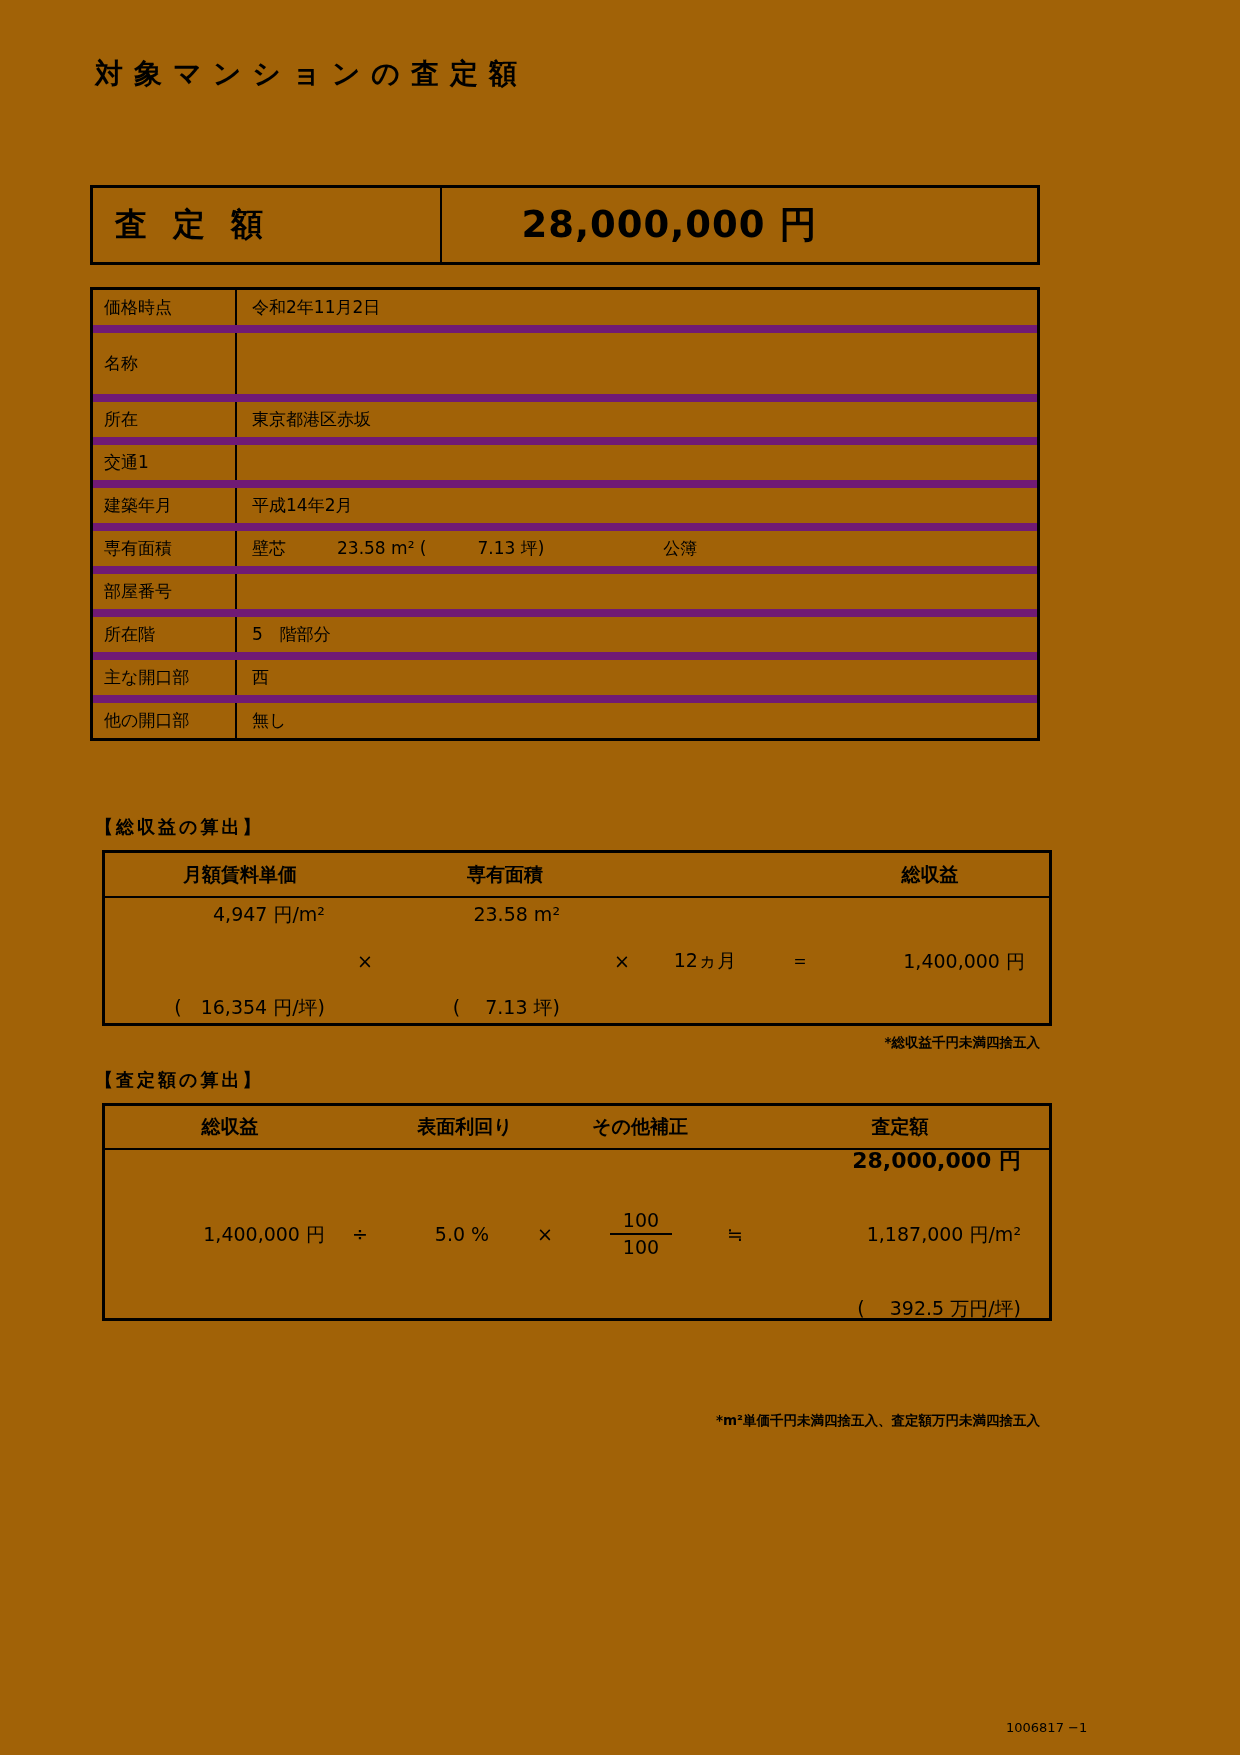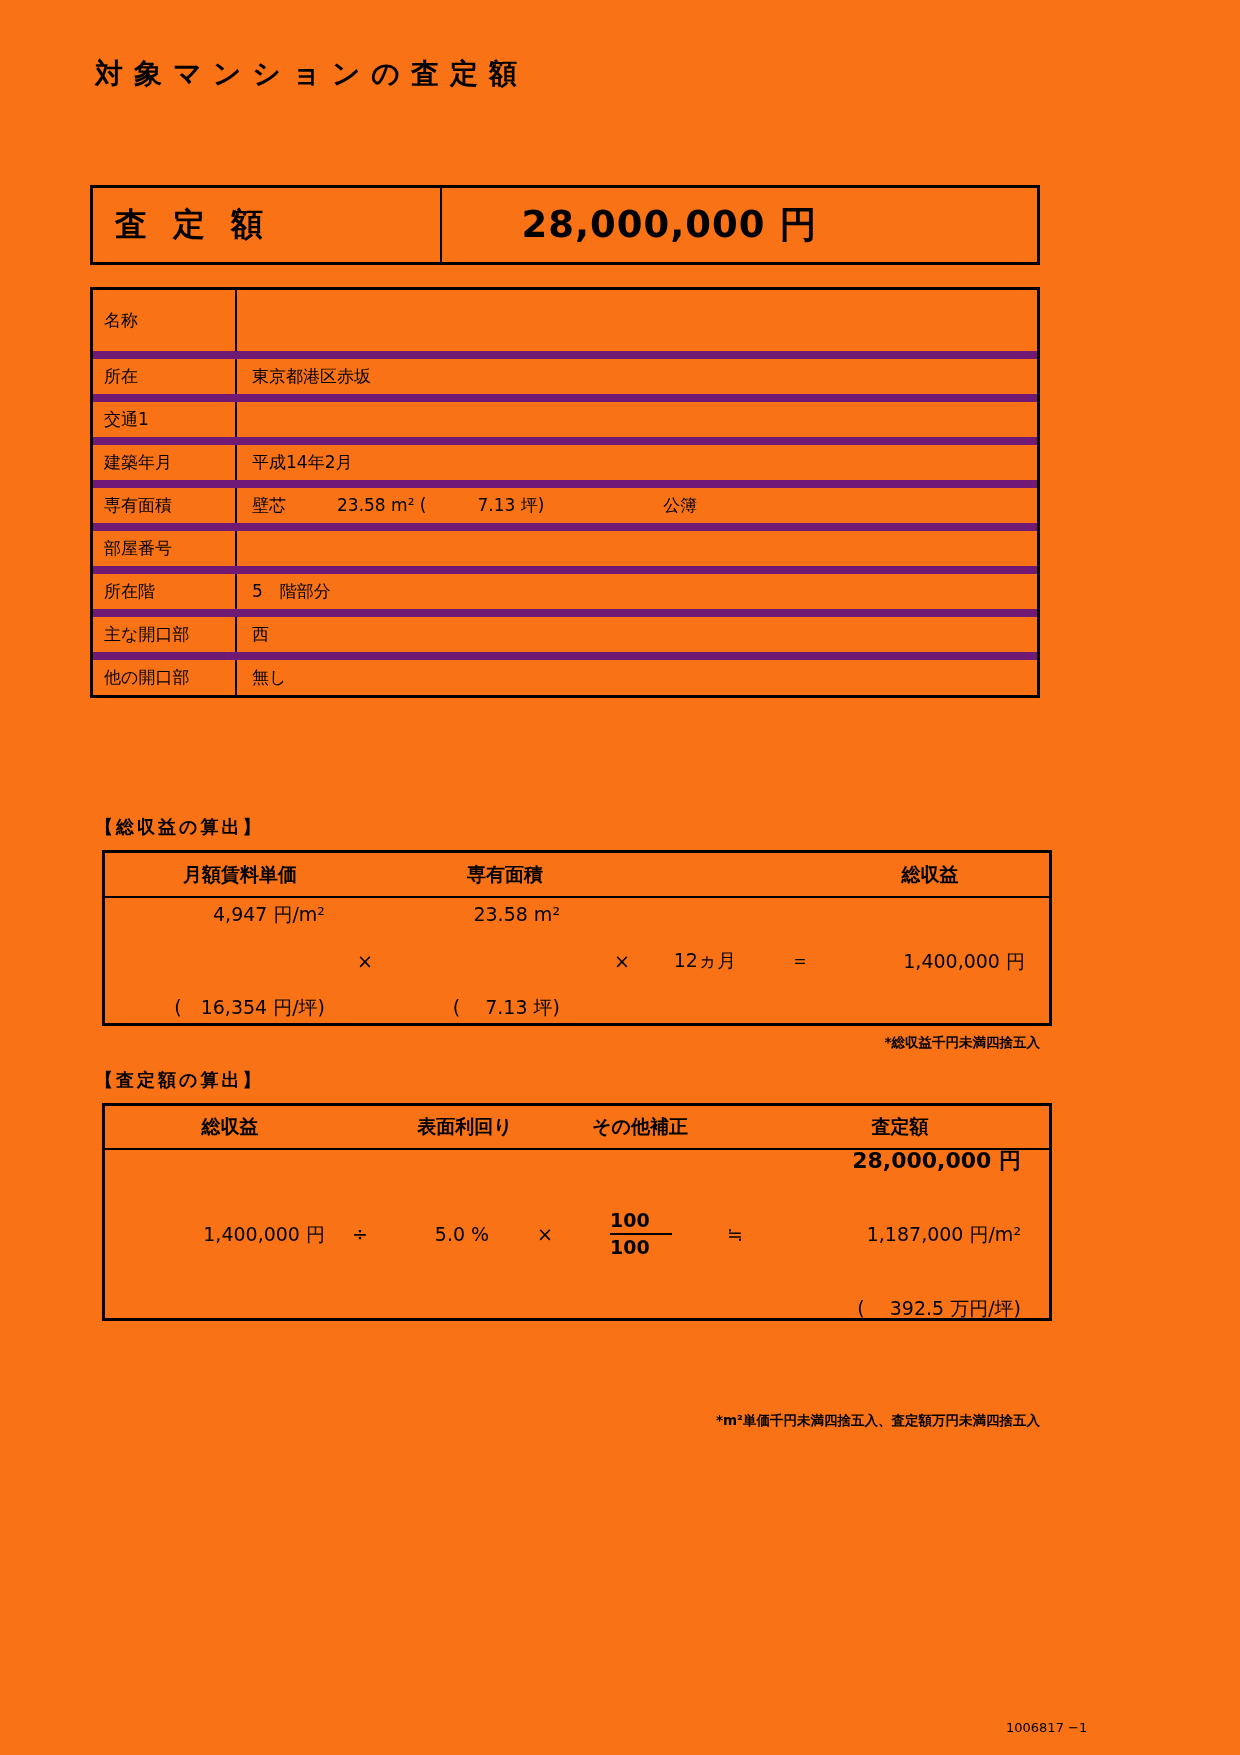--- a/index.html
+++ b/index.html
@@ -5,7 +5,7 @@
   html,body { margin:0; padding:0; background:#e8e8e8; }
   #page {
     position:relative; width:1240px; height:1755px; margin:0 auto;
-    background:#f97316; color:#000;
+    background:#a16207; color:#000;
     font-family:"DejaVu Sans","Liberation Sans",sans-serif;
     overflow:hidden;
   }

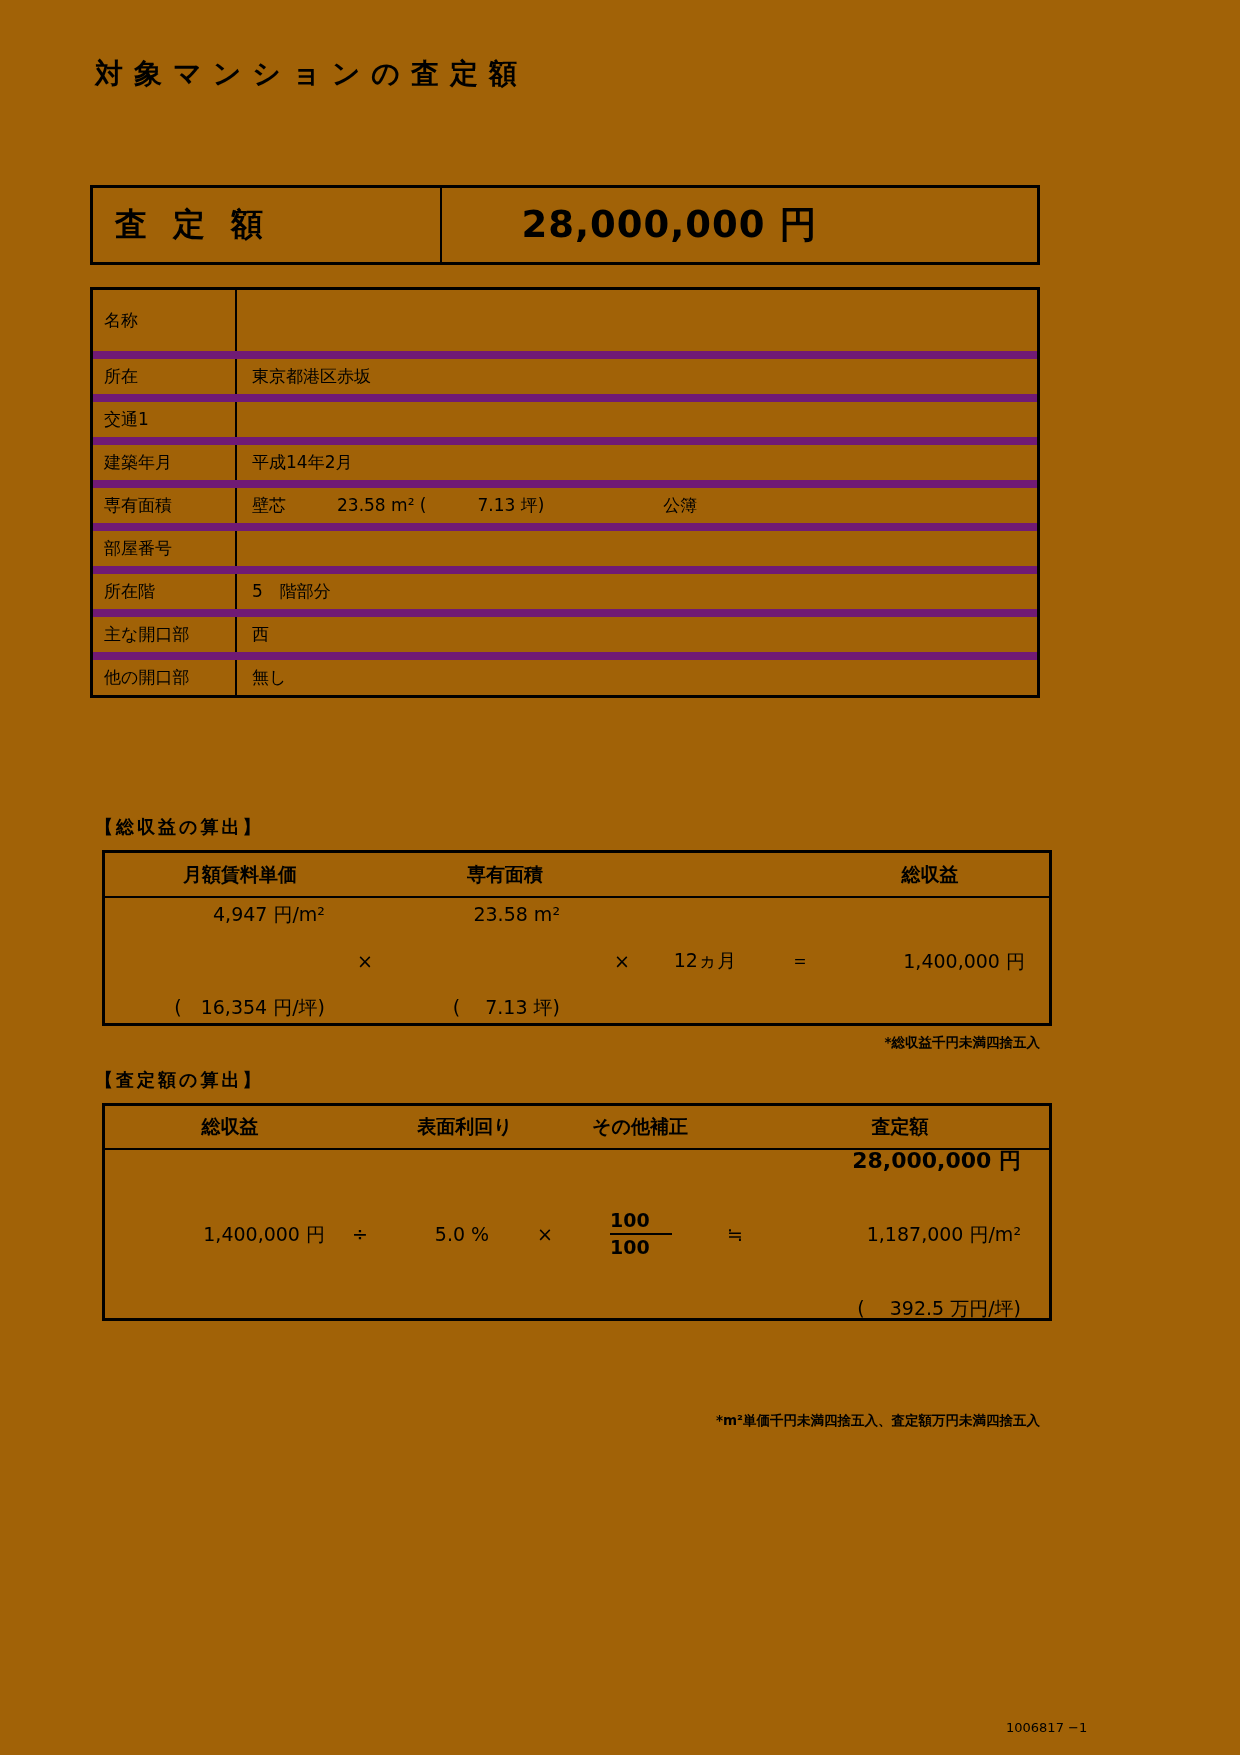--- a/index.html
+++ b/index.html
@@ -101,6 +101,10 @@
   </div>
 
   <div class="prop-table">
+    <div class="prop-row">
+      <div class="prop-label">価格時点</div>
+      <div class="prop-value">令和2年11月2日</div>
+    </div>
     <div class="prop-row tall">
       <div class="prop-label">名称</div>
     </div>

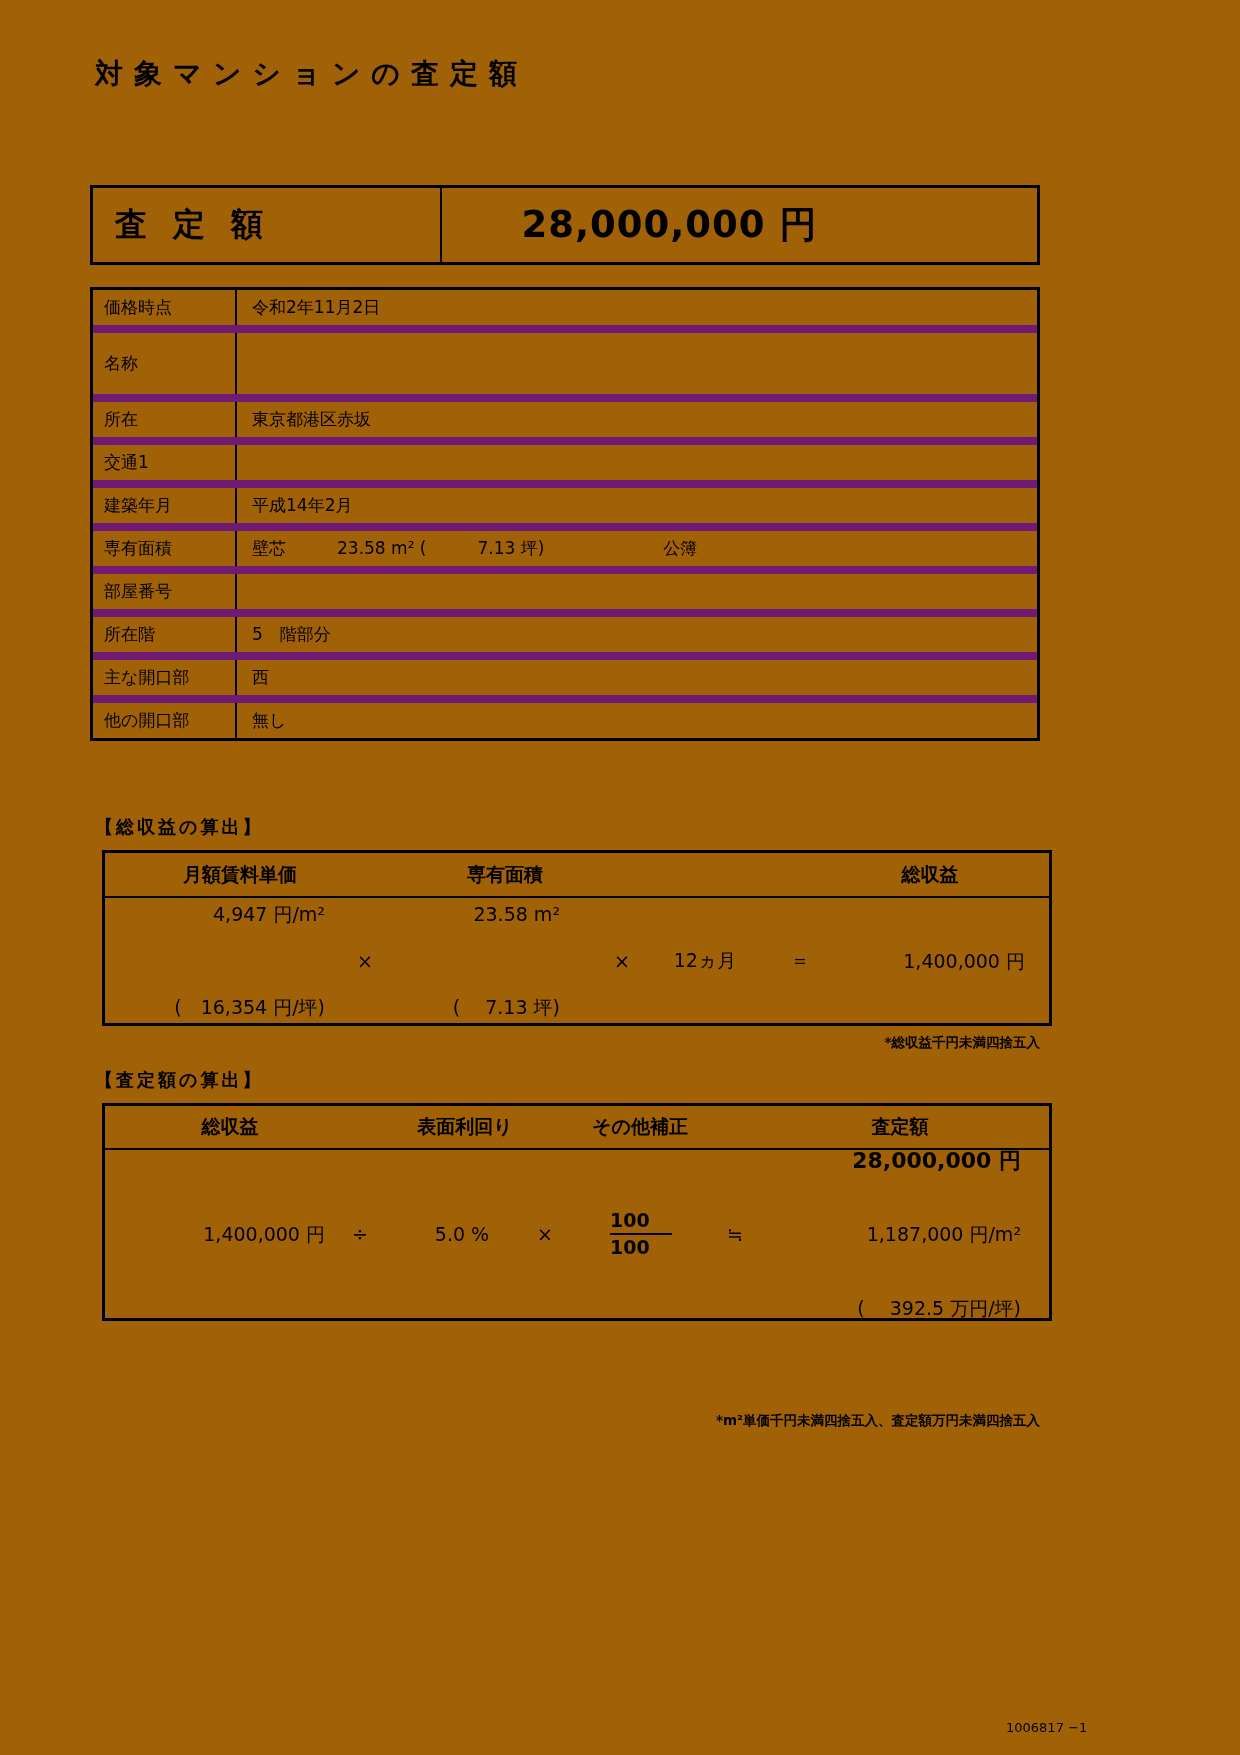--- a/index.html
+++ b/index.html
@@ -71,7 +71,7 @@
   .blk { position:absolute; top:50%; transform:translateY(-50%); text-align:right; line-height:31px; white-space:pre; }
   .op { font-size:19px; }
 
-  .fraction { position:absolute; top:50%; left:536px; transform:translate(-50%,-50%); width:62px; text-align:left; line-height:25px;font-weight:bold; }
+  .fraction { position:absolute; top:50%; left:536px; transform:translate(-50%,-50%); width:62px; text-align:center; line-height:25px; }
   .fraction .frac-bottom { border-top:2px solid #000; }
 
   .result-block { position:absolute; top:50%; transform:translateY(-50%); right:28px; text-align:right; white-space:pre; }

